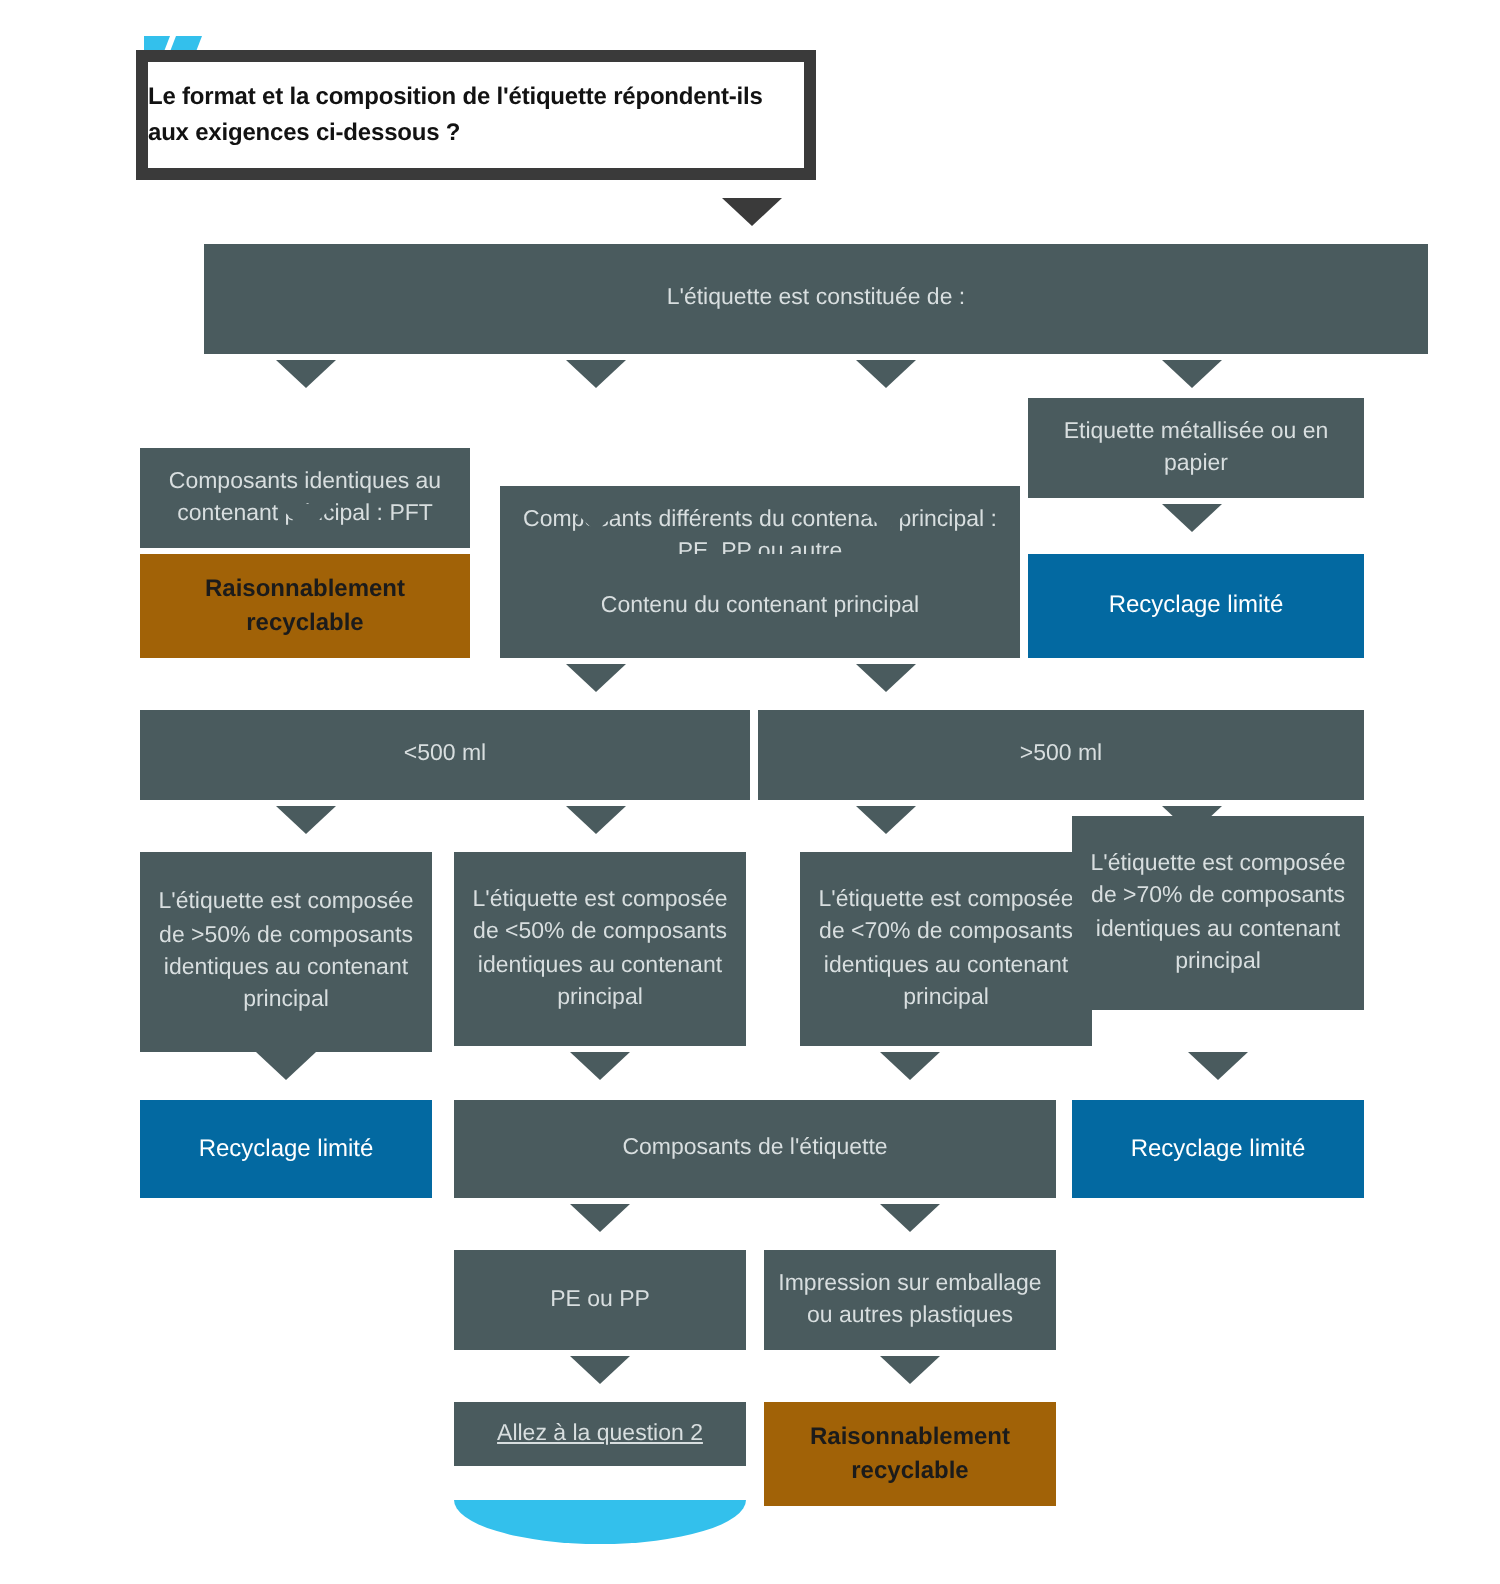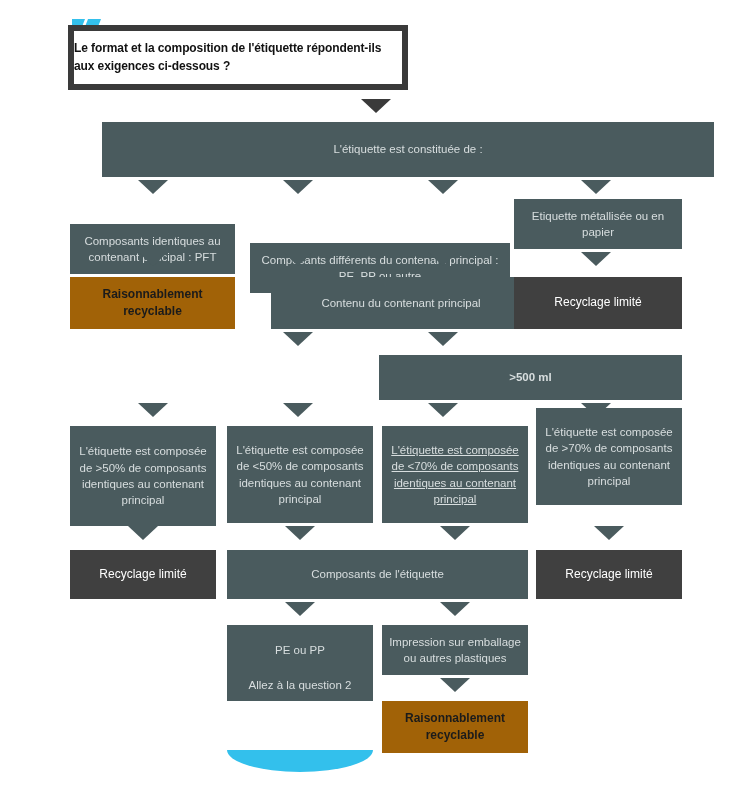--- a/index.html
+++ b/index.html
@@ -134,7 +134,7 @@
   <div class="arrow" style="left:581px; top:252px;"></div>
 
   <div class="node yellow" style="left:70px; top:277px; width:165px; height:52px;">Raisonnablement recyclable</div>
-  <div class="node dark" style="left:250px; top:277px; width:260px; height:52px;margin-left:21px;">Contenu du contenant principal</div>
+  <div class="node dark" style="left:250px; top:277px; width:260px; height:52px;">Contenu du contenant principal</div>
   <div class="node orange" style="left:514px; top:277px; width:168px; height:52px;">Recyclage limité</div>
 
   <div class="arrow" style="left:283px; top:332px;"></div>

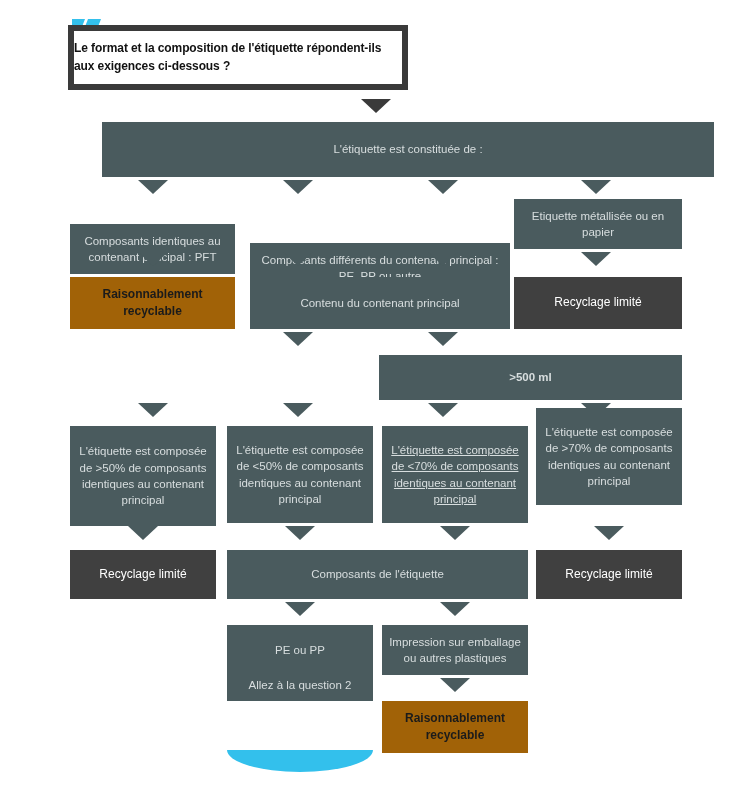--- a/index.html
+++ b/index.html
@@ -73,7 +73,7 @@
     font-size: 12px;
   }
   .node.orange {
-    background: #404040;
+    background: #0369a1;
     color: #ffffff;
     font-size: 12px;
   }

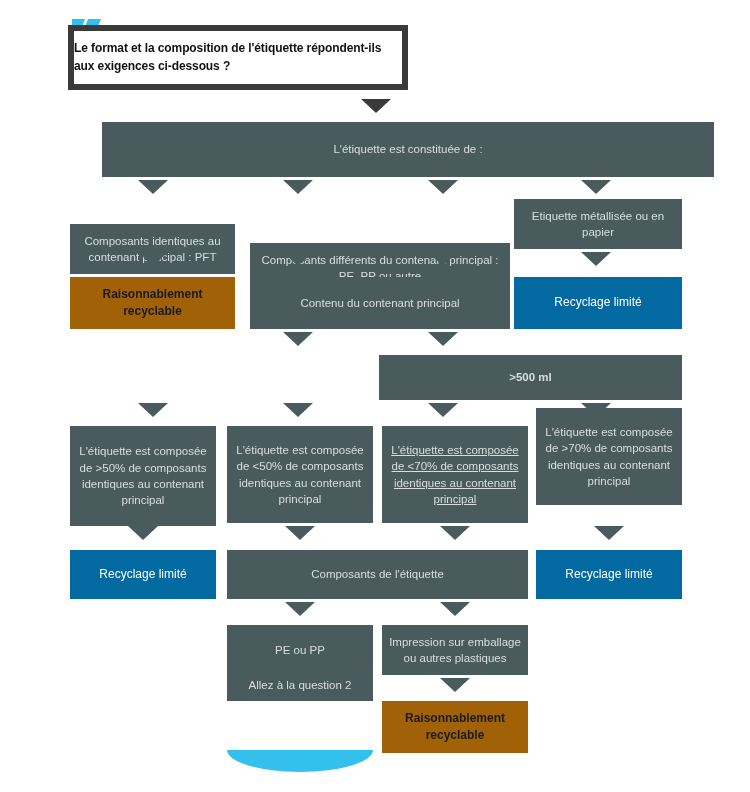--- a/index.html
+++ b/index.html
@@ -140,6 +140,7 @@
   <div class="arrow" style="left:283px; top:332px;"></div>
   <div class="arrow" style="left:428px; top:332px;"></div>
 
+  <div class="node dark" style="left:70px; top:355px; width:305px; height:45px;">&lt;500 ml</div>
   <div class="node dark" style="left:379px; top:355px; width:303px; height:45px;font-weight:bold;">&gt;500 ml</div>
 
   <div class="arrow" style="left:138px; top:403px;"></div>

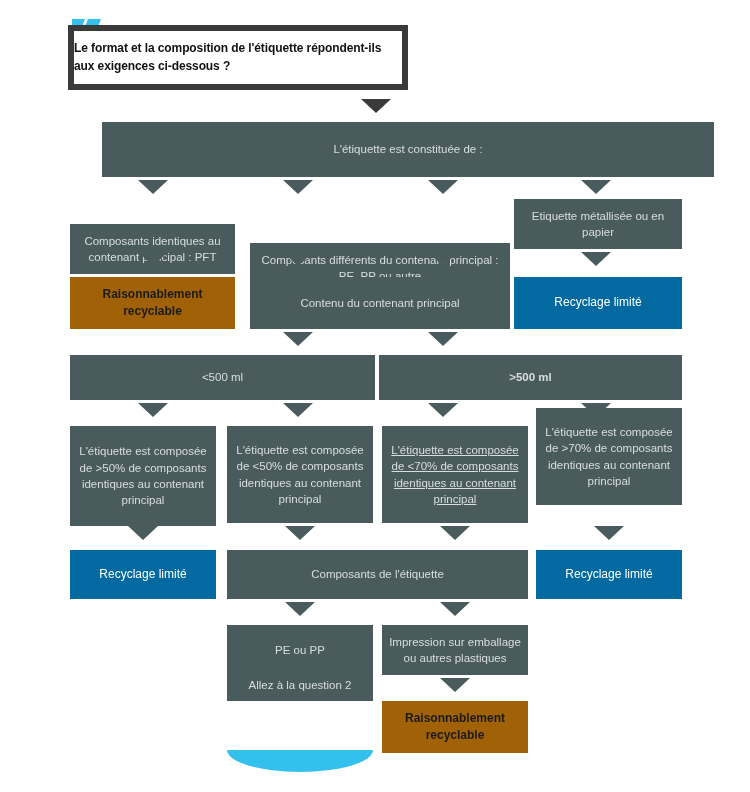--- a/index.html
+++ b/index.html
@@ -141,7 +141,7 @@
   <div class="arrow" style="left:428px; top:332px;"></div>
 
   <div class="node dark" style="left:70px; top:355px; width:305px; height:45px;">&lt;500 ml</div>
-  <div class="node dark" style="left:379px; top:355px; width:303px; height:45px;font-weight:bold;">&gt;500 ml</div>
+  <div class="node dark" style="left:379px; top:355px; width:303px; height:45px;">&gt;500 ml</div>
 
   <div class="arrow" style="left:138px; top:403px;"></div>
   <div class="arrow" style="left:283px; top:403px;"></div>

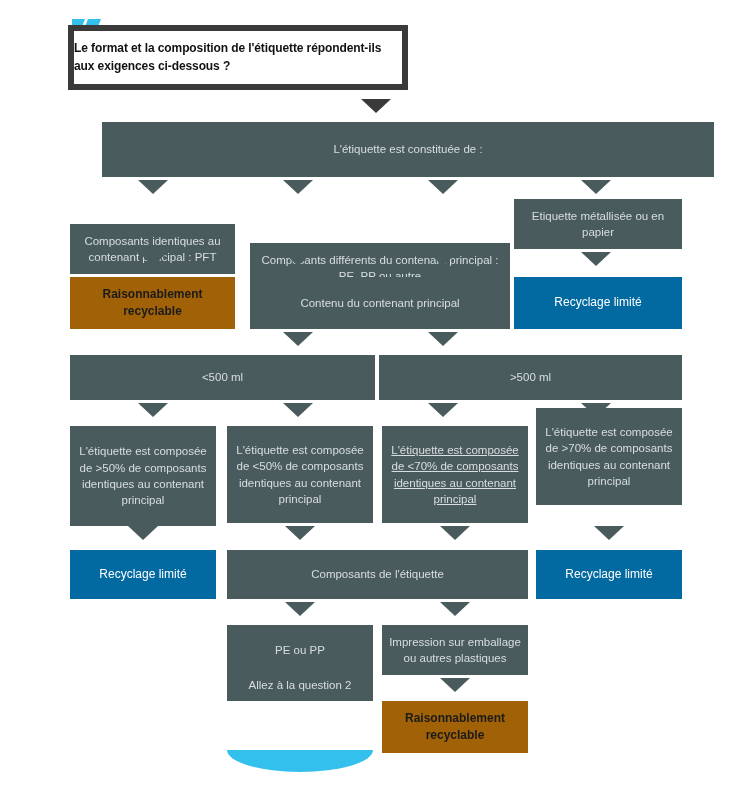--- a/index.html
+++ b/index.html
@@ -150,7 +150,7 @@
 
   <div class="node dark" style="left:70px; top:426px; width:146px; height:100px;">L'étiquette est composée de &gt;50% de composants identiques au contenant principal</div>
   <div class="node dark" style="left:227px; top:426px; width:146px; height:97px;">L'étiquette est composée de &lt;50% de composants identiques au contenant principal</div>
-  <div class="node dark" style="left:382px; top:426px; width:146px; height:97px;text-decoration:underline;">L'étiquette est composée de &lt;70% de composants identiques au contenant principal</div>
+  <div class="node dark" style="left:400px; top:426px; width:146px; height:97px;">L'étiquette est composée de &lt;70% de composants identiques au contenant principal</div>
   <div class="node dark" style="left:536px; top:408px; width:146px; height:97px;">L'étiquette est composée de &gt;70% de composants identiques au contenant principal</div>
 
   <div class="arrow" style="left:128px; top:526px;"></div>

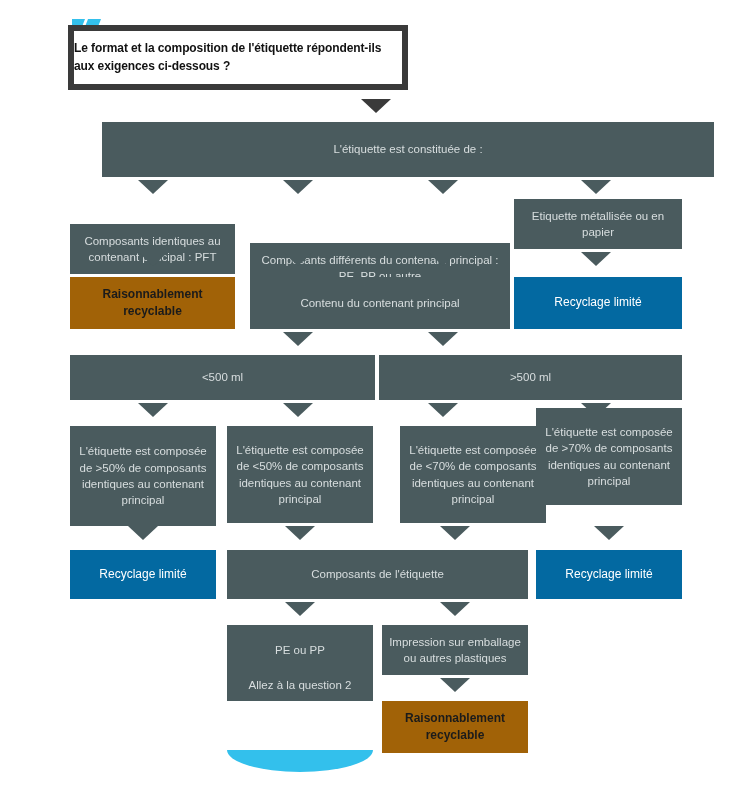--- a/index.html
+++ b/index.html
@@ -171,7 +171,7 @@
   <div class="arrow" style="left:285px; top:678px;"></div>
   <div class="arrow" style="left:440px; top:678px;"></div>
 
-  <div class="node dark" style="left:227px; top:669px; width:146px; height:32px;">Allez à la question 2</div>
+  <div class="node dark" style="left:227px; top:701px; width:146px; height:32px;text-decoration:underline;">Allez à la question 2</div>
   <div class="blue-bottom" style="left:227px; top:750px; width:146px; height:22px;"></div>
   <div class="node yellow" style="left:382px; top:701px; width:146px; height:52px;">Raisonnablement recyclable</div>
 

